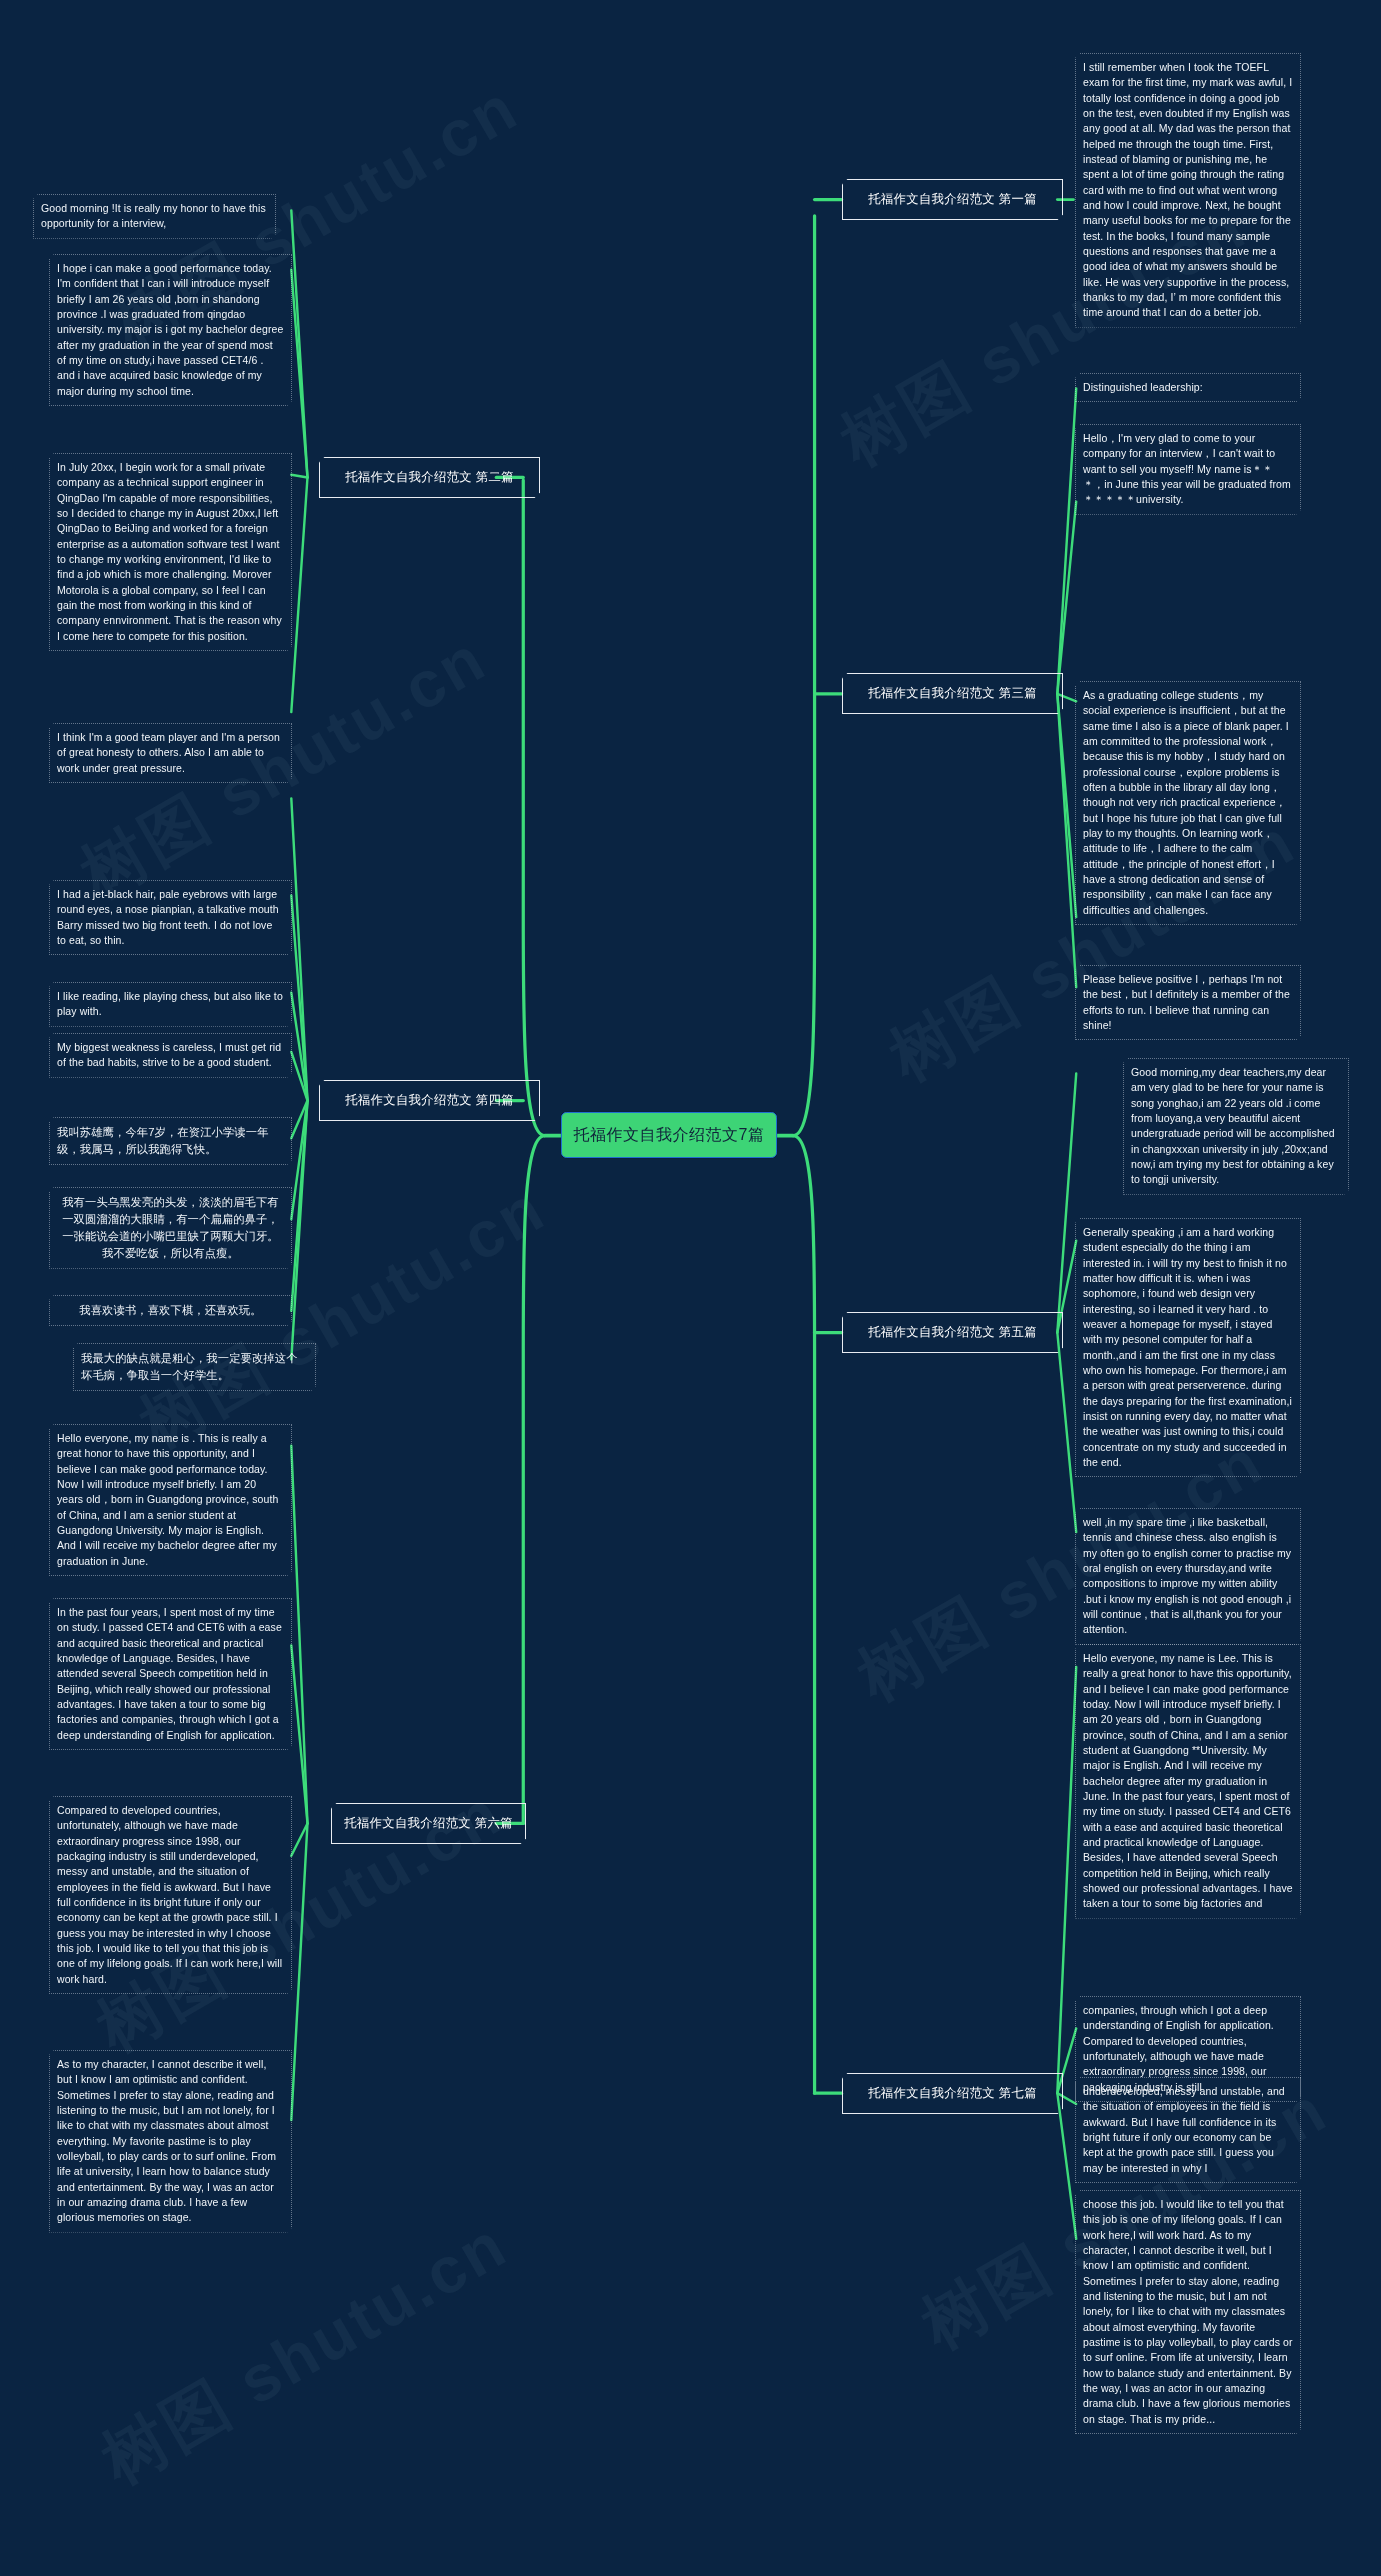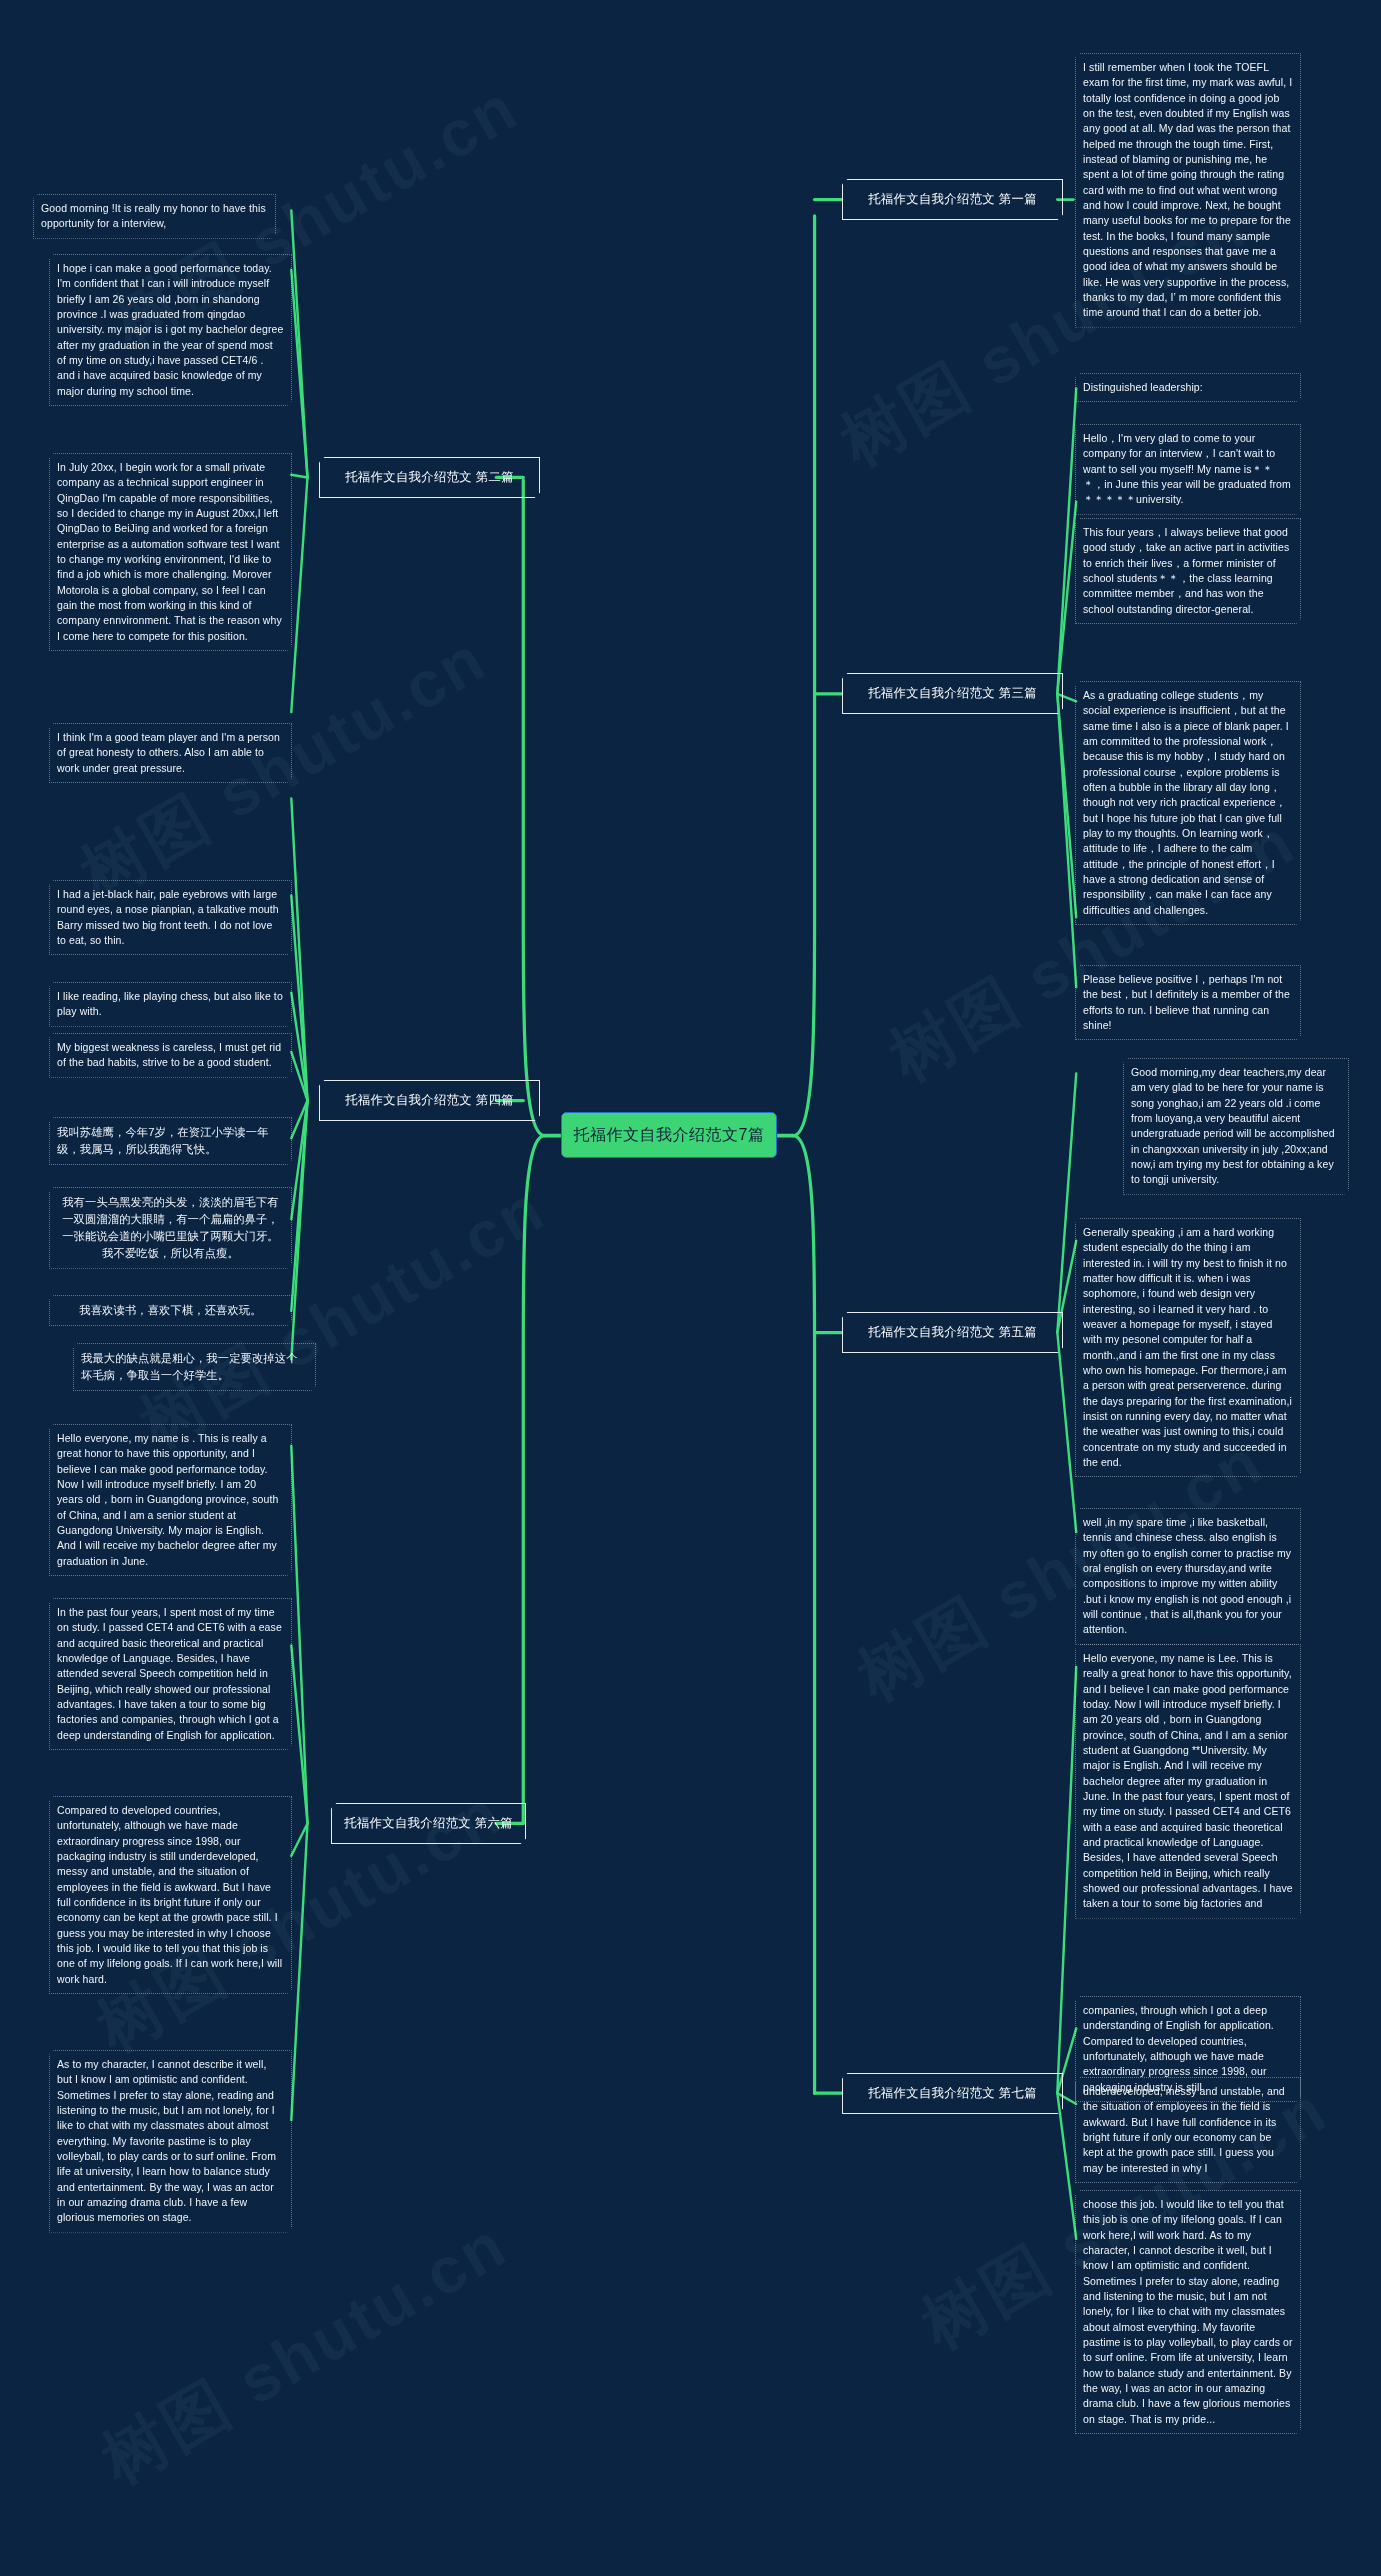--- a/index.html
+++ b/index.html
@@ -194,7 +194,6 @@
 
   <div class="leaf" style="left:1075px; top:373px; width:226px;">Distinguished leadership:</div>
   <div class="leaf" style="left:1075px; top:424px; width:226px;">Hello，I'm very glad to come to your company for an interview，I can't wait to want to sell you myself! My name is＊＊＊，in June this year will be graduated from＊＊＊＊＊university.</div>
-  <div class="leaf" style="left:1075px; top:518px; width:226px;">This four years，I always believe that good good study，take an active part in activities to enrich their lives，a former minister of school students＊＊，the class learning committee member，and has won the school outstanding director-general.</div>
   <div class="leaf" style="left:1075px; top:681px; width:226px;">As a graduating college students，my social experience is insufficient，but at the same time I also is a piece of blank paper. I am committed to the professional work，because this is my hobby，I study hard on professional course，explore problems is often a bubble in the library all day long，though not very rich practical experience，but I hope his future job that I can give full play to my thoughts. On learning  work，attitude to life，I adhere to the calm attitude，the principle of honest effort，I have a strong dedication and sense of responsibility，can make I can face any difficulties and challenges.</div>
   <div class="leaf" style="left:1075px; top:965px; width:226px;">Please believe positive I，perhaps I'm not the best，but I definitely is a member of the efforts to run. I believe that running can shine!</div>
 

